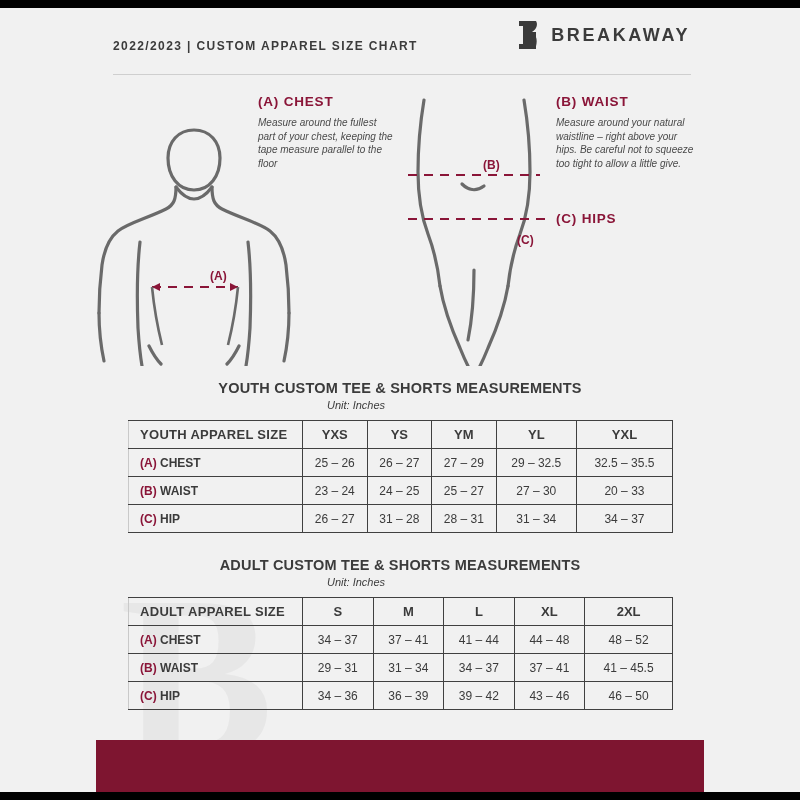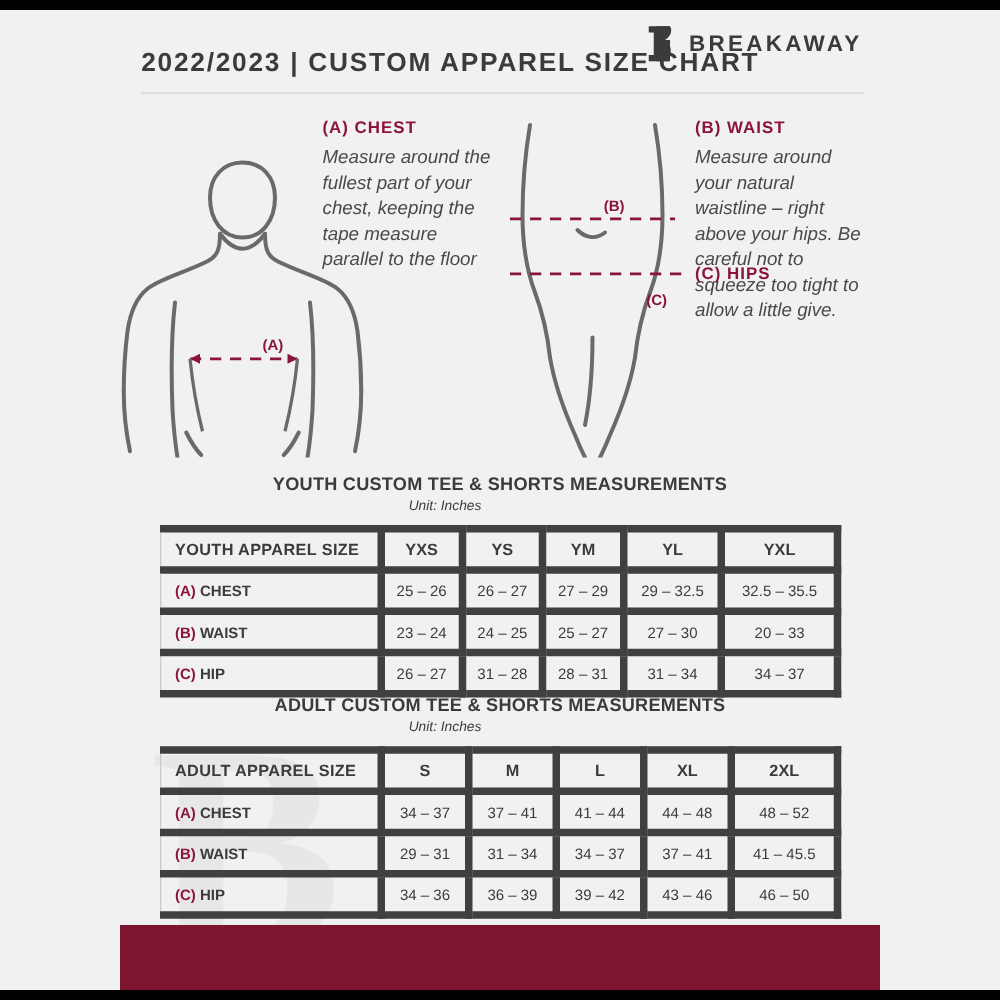--- a/index.html
+++ b/index.html
@@ -55,7 +55,7 @@
     position: absolute;
     left: 113px;
     top: 31px;
-    font-size: 21px;
+    font-size: 12px;
     font-weight: bold;
     letter-spacing: 1.4px;
     color: #3b3b3b;

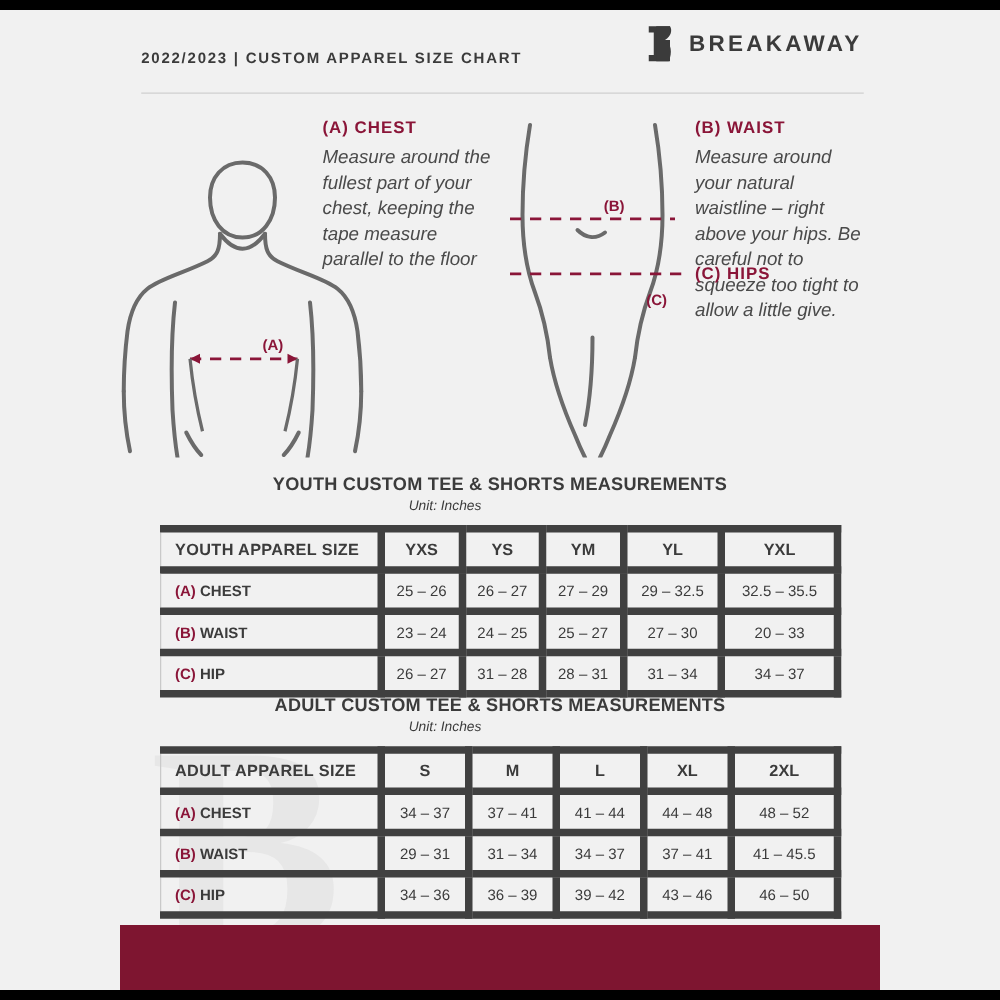--- a/index.html
+++ b/index.html
@@ -115,7 +115,7 @@
     margin: 0 0 7px 0;
   }
   .callout .c-body {
-    font-size: 15px;
+    font-size: 10px;
     line-height: 1.37;
     font-style: italic;
     color: #4a4a4a;

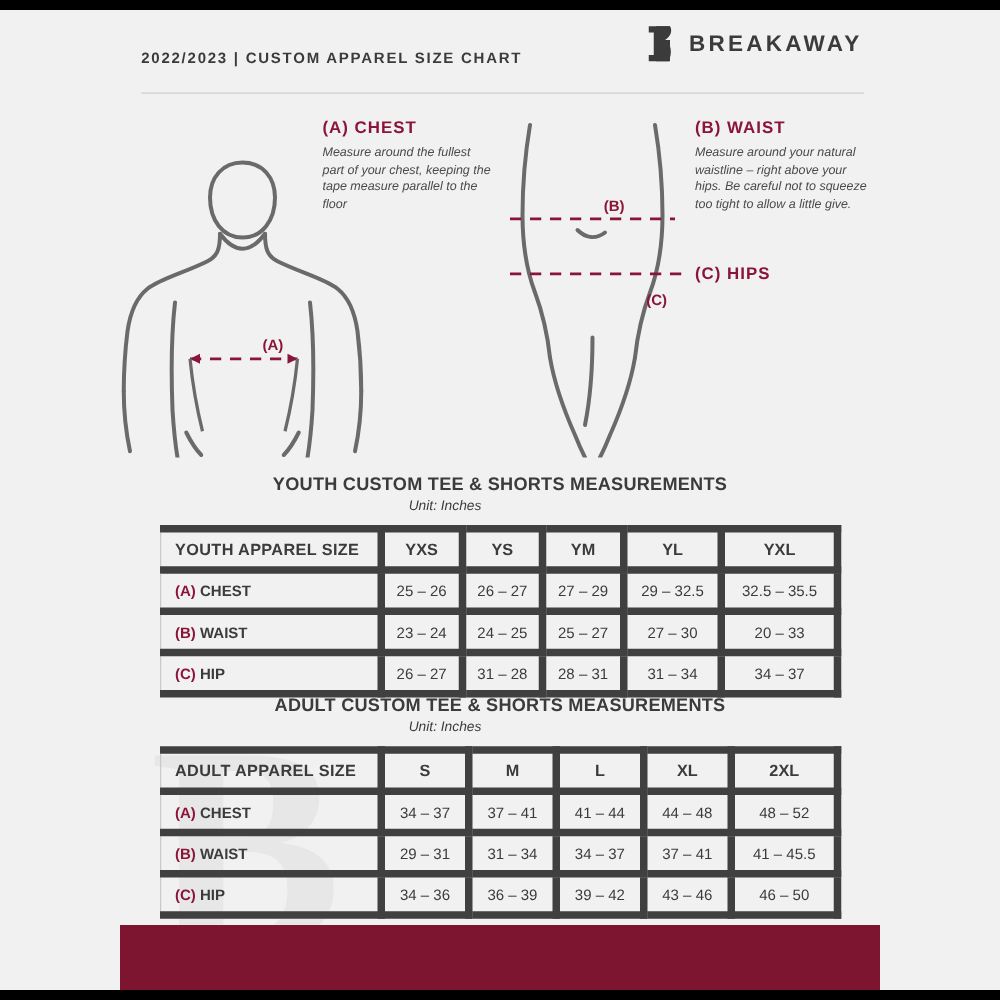--- a/index.html
+++ b/index.html
@@ -160,7 +160,7 @@
 
   table.size-table th,
   table.size-table td {
-    border: 6px solid #404040;
+    border: 1px solid #404040;
     height: 27px;
     font-size: 12px;
     color: #3b3b3b;

